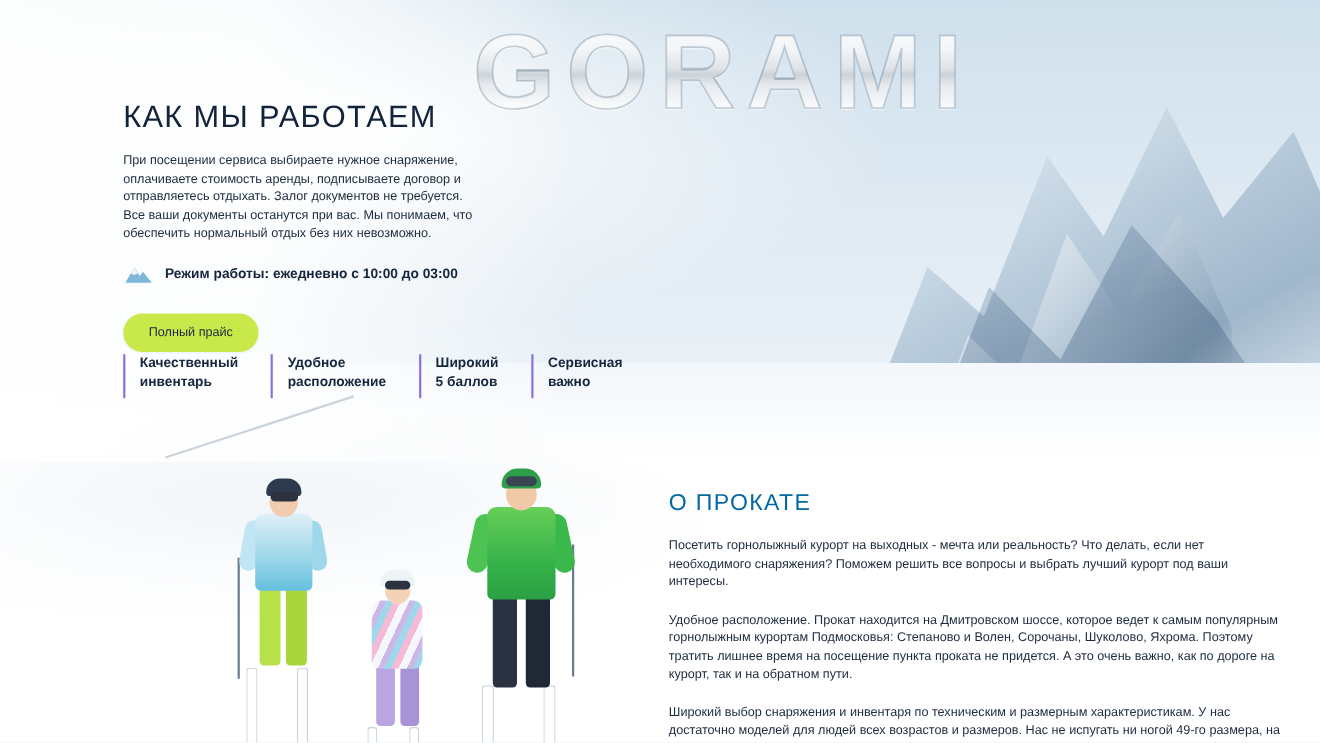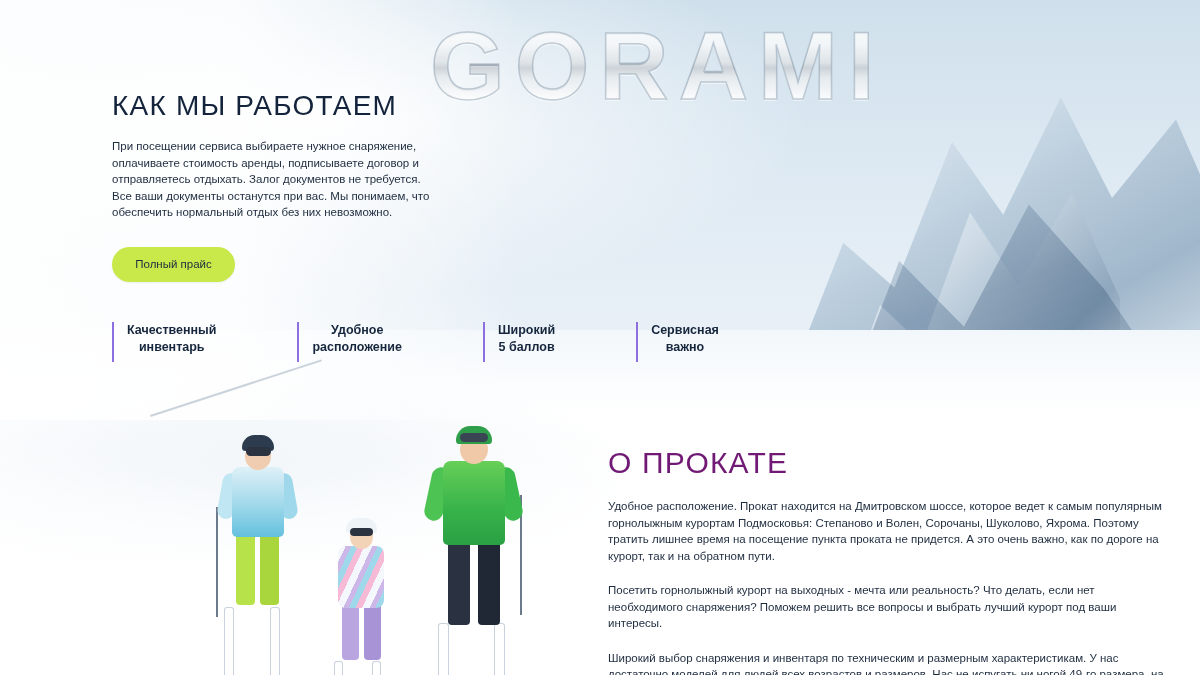--- a/index.html
+++ b/index.html
@@ -264,6 +264,15 @@
     <h1 class="howto-title">КАК МЫ РАБОТАЕМ</h1>
     <p class="howto-text">При посещении сервиса выбираете нужное снаряжение, оплачиваете стоимость аренды, подписываете договор и отправляетесь отдыхать. Залог документов не требуется. Все ваши документы останутся при вас. Мы понимаем, что обеспечить нормальный отдых без них невозможно.</p>
 
+    <div class="hours-row">
+      <span>
+        <svg class="mountain-icon" viewBox="0 0 28 20" xmlns="http://www.w3.org/2000/svg">
+          <path d="M2 18 L10 4 L15 12 L18 8 L26 18 Z" fill="#7fb7d8"></path>
+          <path d="M10 4 L13.2 9.6 L10 11 L6.8 9.6 Z" fill="#ffffff" opacity="0.85"></path>
+        </svg>
+      </span>
+      <span class="hours-text">Режим работы: ежедневно с 10:00 до 03:00</span>
+    </div>
 
     <button class="price-btn">Полный прайс</button>
   </div>

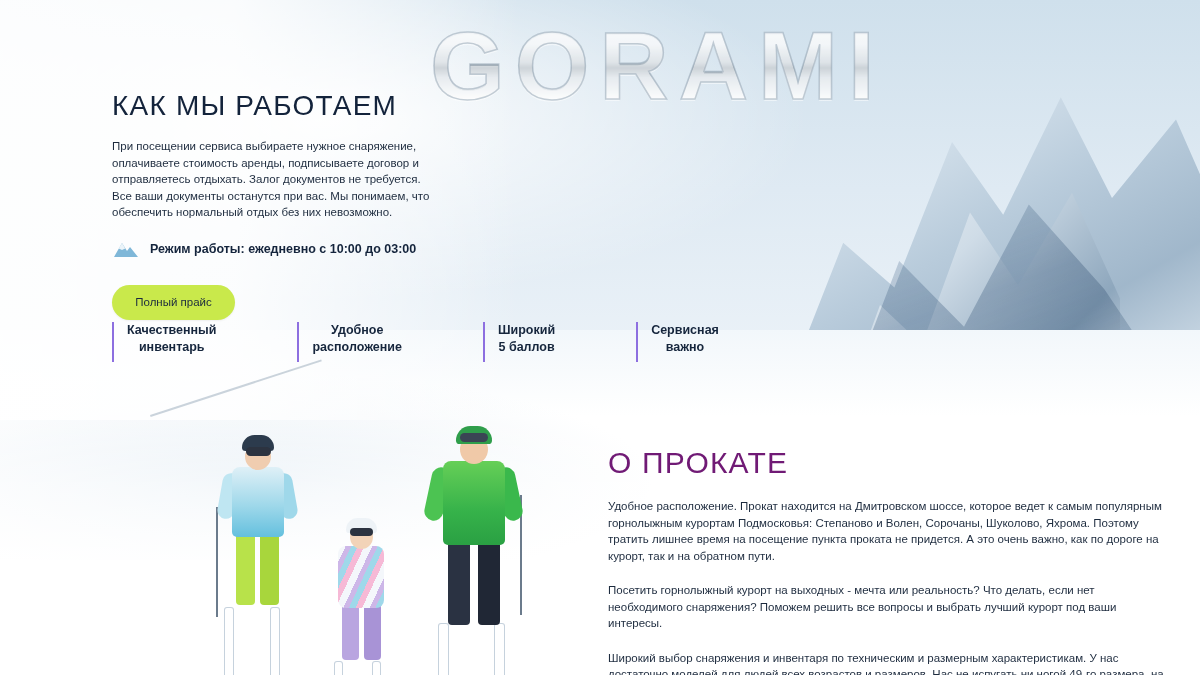--- a/index.html
+++ b/index.html
@@ -151,8 +151,7 @@
     position: absolute;
     left: 112px; top: 322px;
     display: flex;
-    gap: 81px;
-    text-align: center;
+    gap: 30px;
   }
   .feature {
     padding-left: 13px;

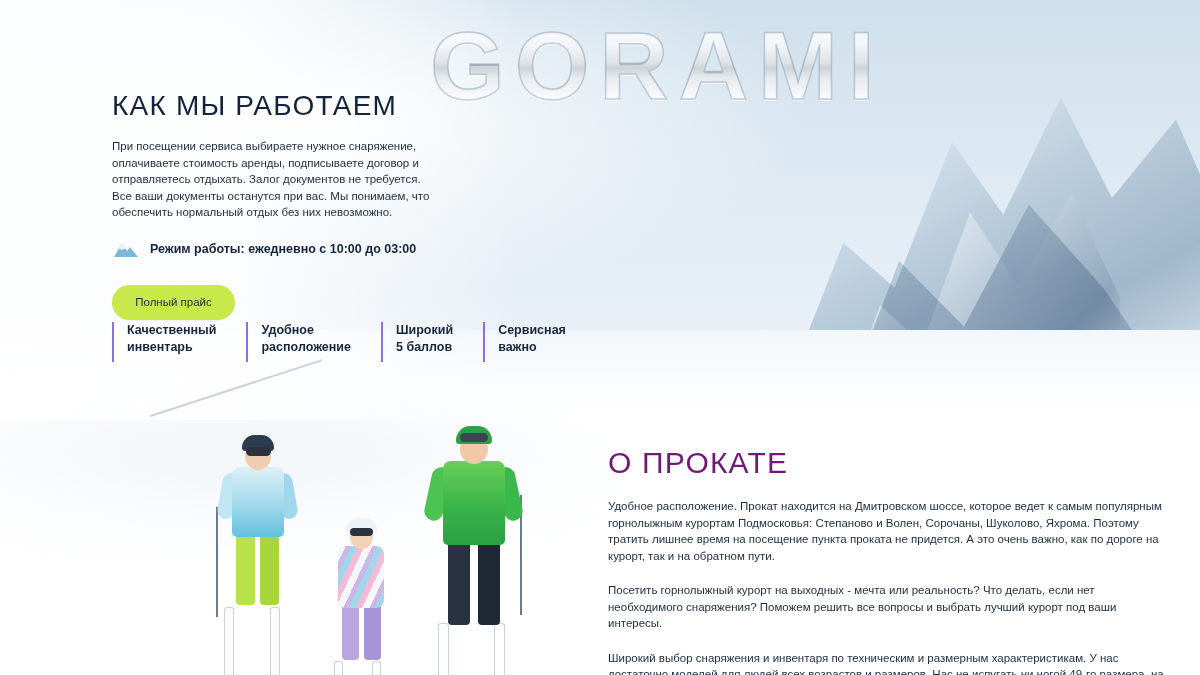--- a/index.html
+++ b/index.html
@@ -227,10 +227,10 @@
     width: 562px;
   }
   .about-title {
-    font-size: 30px;
+    font-size: 21px;
     font-weight: 400;
     letter-spacing: 1.2px;
-    color: #701a75;
+    color: #0369a1;
   }
   .about p {
     font-size: 11.5px;

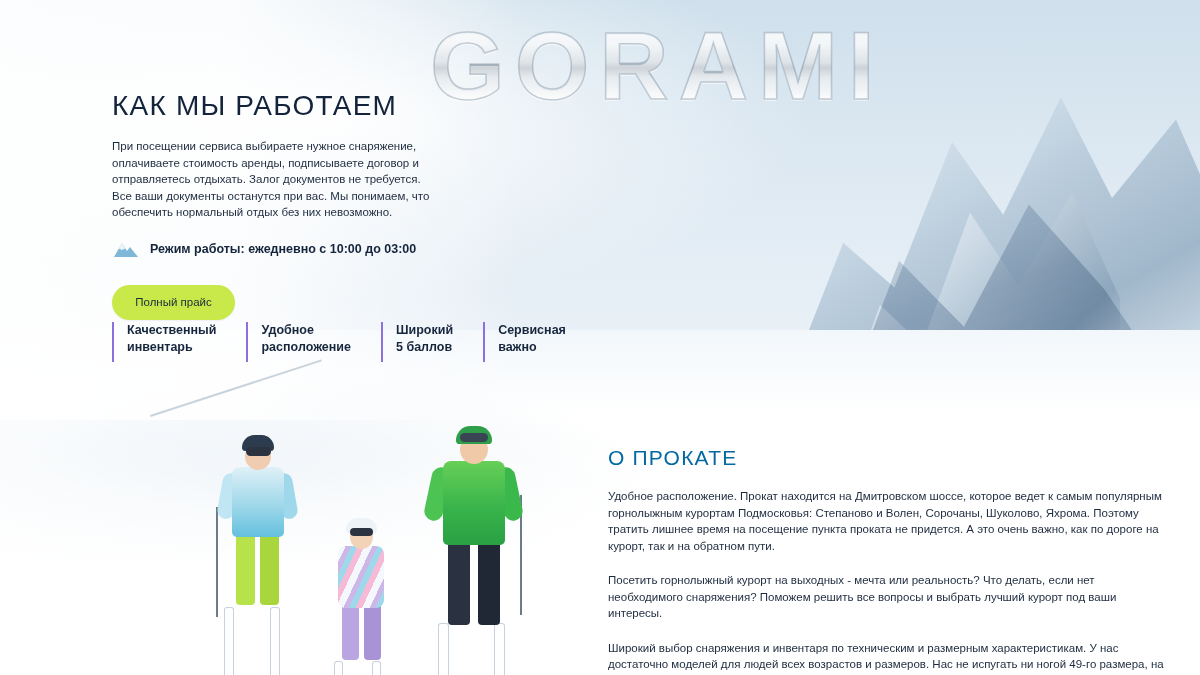--- a/index.html
+++ b/index.html
@@ -333,8 +333,8 @@
 
   <div class="about">
     <h2 class="about-title">О ПРОКАТЕ</h2>
+    <p>Посетить горнолыжный курорт на выходных - мечта или реальность? Что делать, если нет необходимого снаряжения? Поможем решить все вопросы и выбрать лучший курорт под ваши интересы.</p>
     <p>Удобное расположение. Прокат находится на Дмитровском шоссе, которое ведет к самым популярным горнолыжным курортам Подмосковья: Степаново и Волен, Сорочаны, Шуколово, Яхрома. Поэтому тратить лишнее время на посещение пункта проката не придется. А это очень важно, как по дороге на курорт, так и на обратном пути.</p>
-    <p>Посетить горнолыжный курорт на выходных - мечта или реальность? Что делать, если нет необходимого снаряжения? Поможем решить все вопросы и выбрать лучший курорт под ваши интересы.</p>
     <p>Широкий выбор снаряжения и инвентаря по техническим и размерным характеристикам. У нас достаточно моделей для людей всех возрастов и размеров. Нас не испугать ни ногой 49-го размера, на которую нужно подобрать удобные ботинки, ни</p>
   </div>
 

